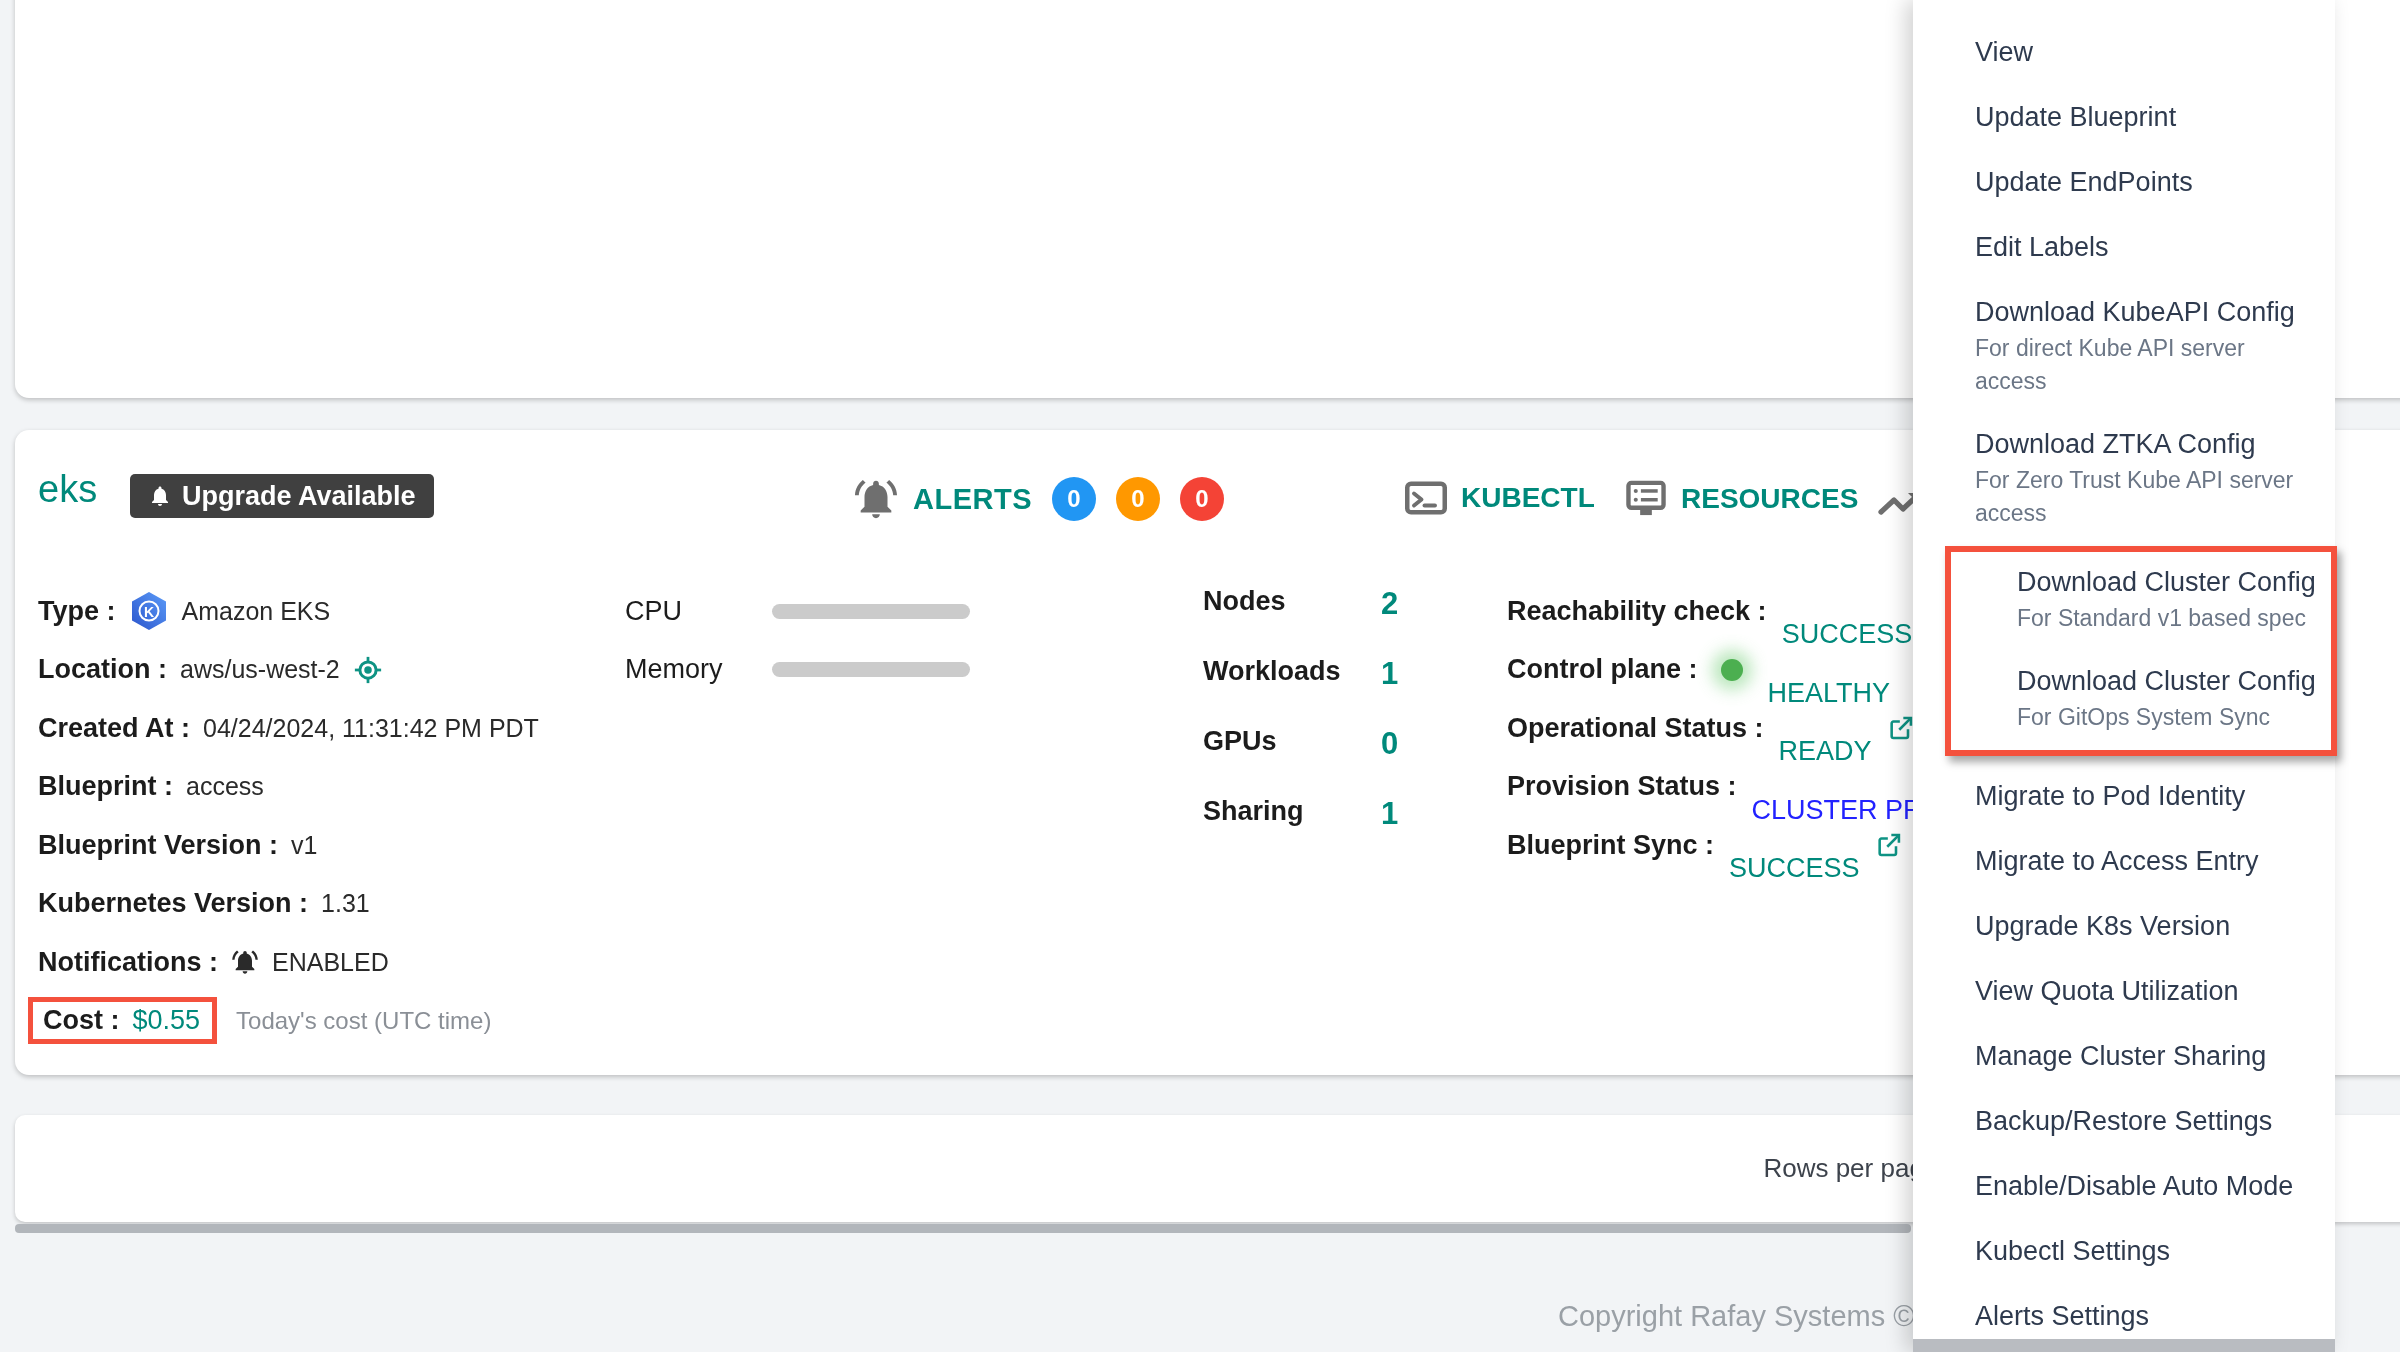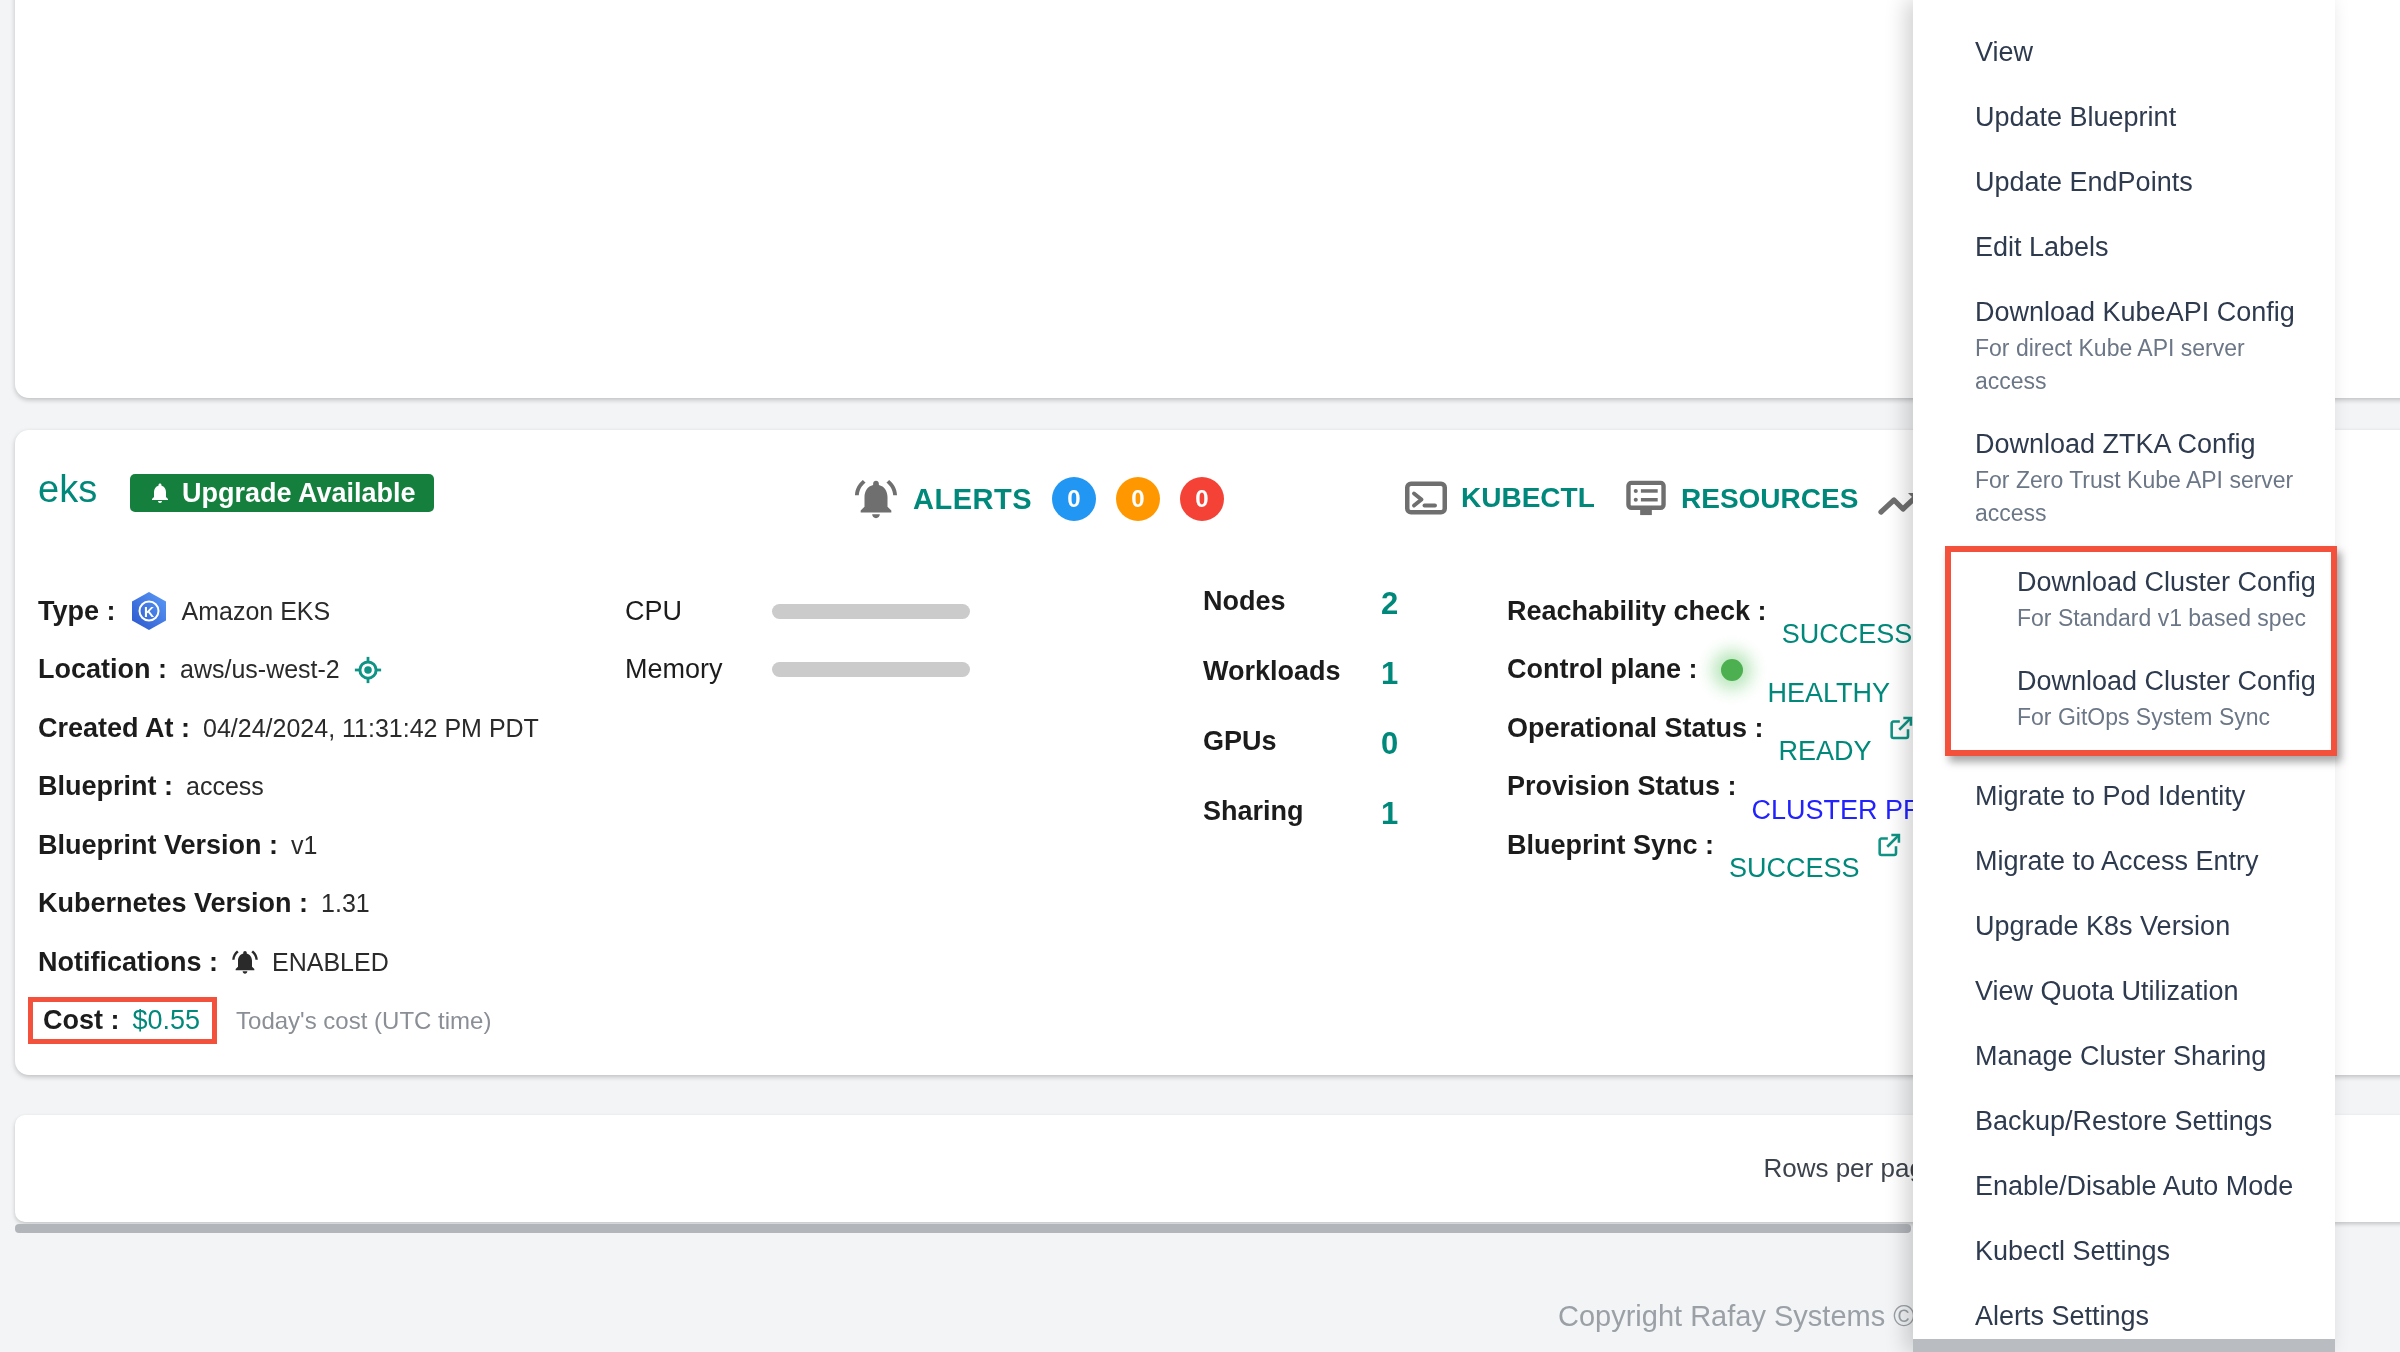--- a/index.html
+++ b/index.html
@@ -18,7 +18,7 @@
 
   
   .card-title { position:absolute; left:23px; top:38px; font-size:38px; color:#00897B; }
-  .upgrade-badge { position:absolute; left:115px; top:44px; height:38px; background:#15803d; color:#fff;
+  .upgrade-badge { position:absolute; left:115px; top:44px; height:44px; background:#404040; color:#fff;
     border-radius:5px; display:flex; align-items:center; gap:10px; padding:0 18px; font-size:27px; font-weight:700; }
   .alerts-group { position:absolute; left:838px; top:46px; display:flex; align-items:center; }
   .alerts-label { color:#00897B; font-size:29px; font-weight:700; margin-left:14px; letter-spacing:0.5px; }

